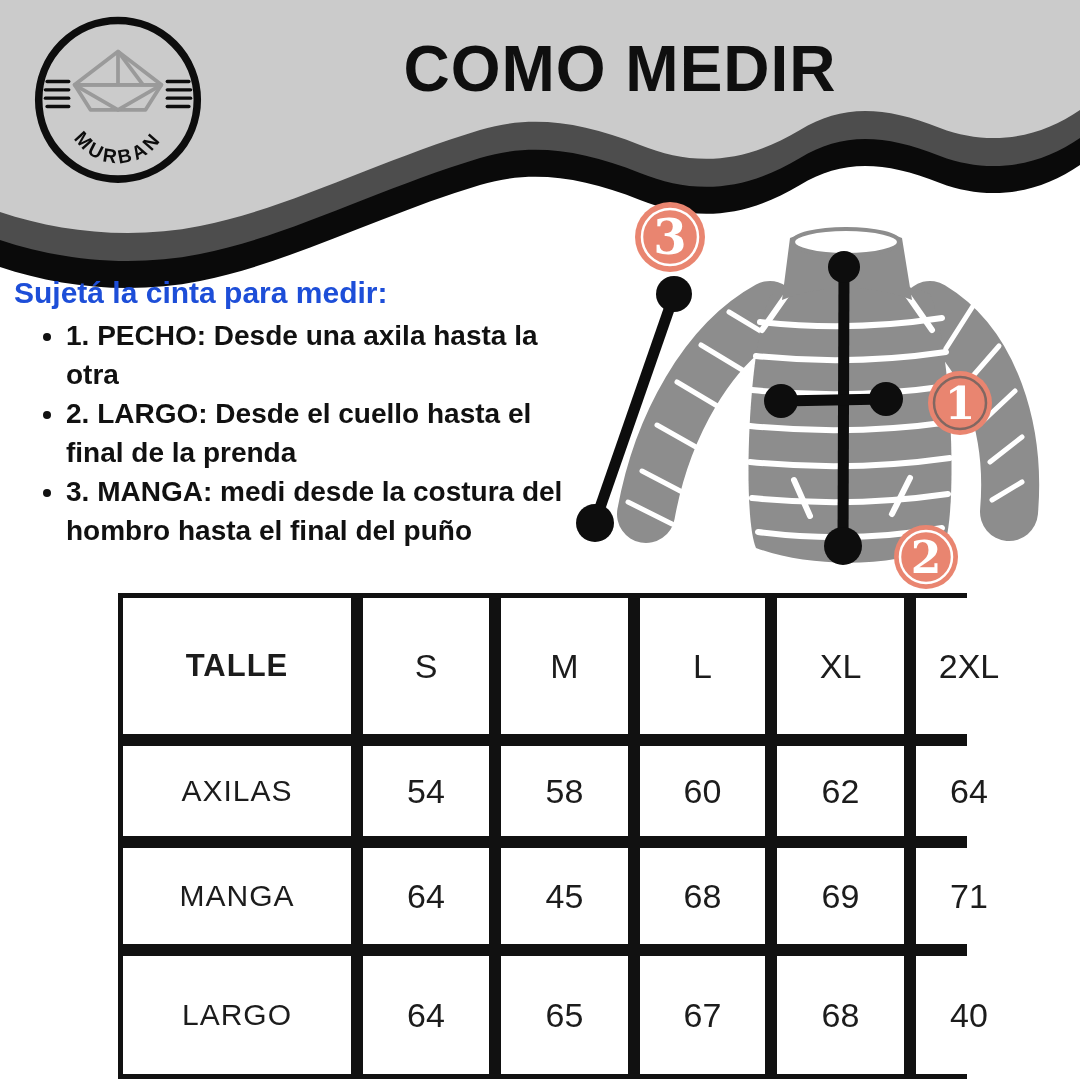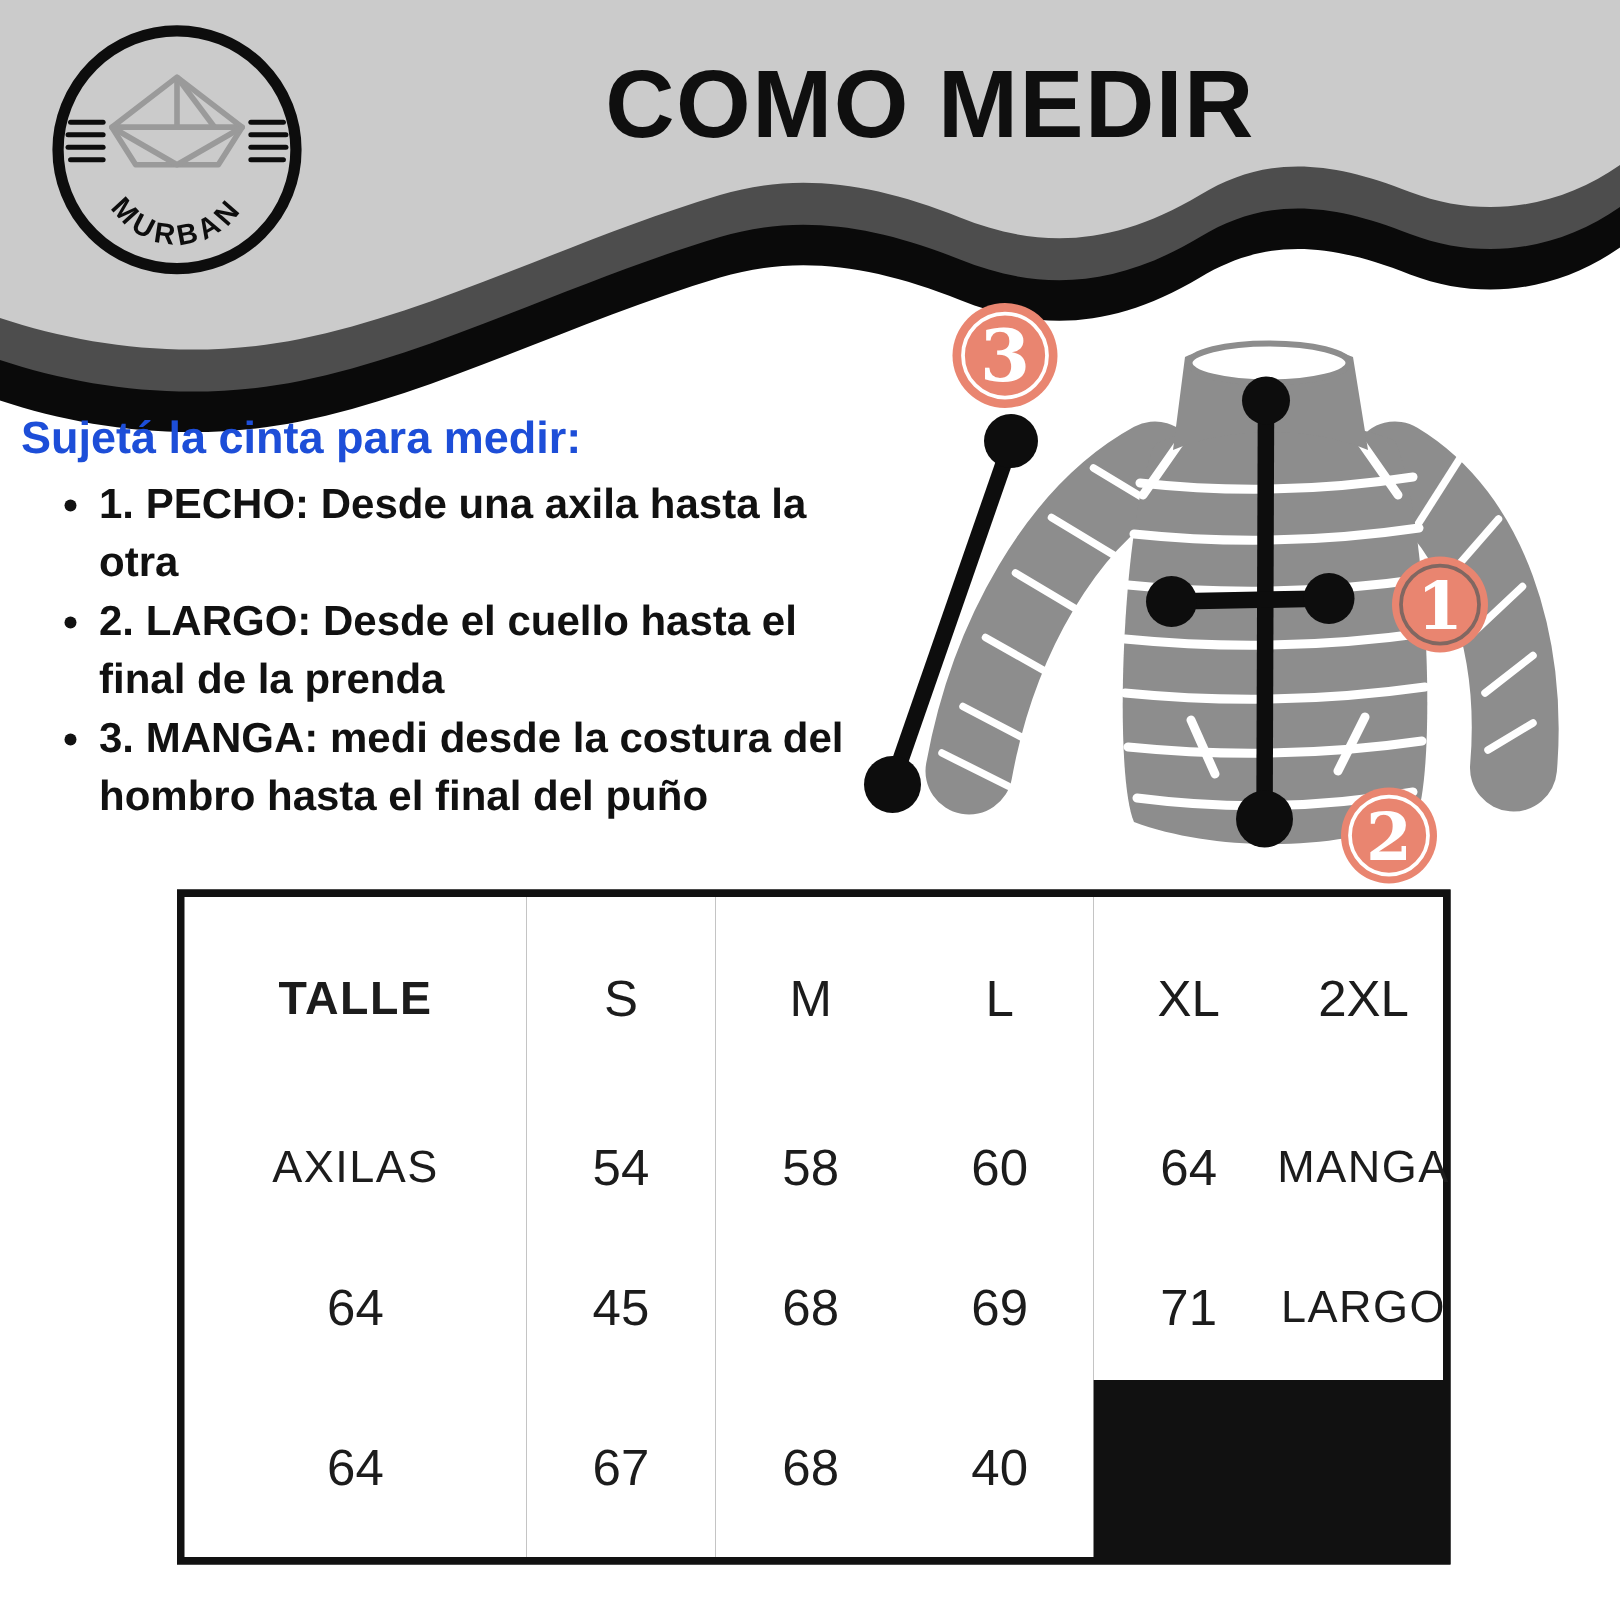--- a/index.html
+++ b/index.html
@@ -29,7 +29,7 @@
     position:absolute;left:118px;top:593px;width:839px;
     display:grid;grid-template-columns:228px 126px 127px 125px 127px 106px;
     grid-template-rows:136px 90px 96px 118px;
-    background:#111;border:5px solid #111;gap:0;
+    background:#111;border:5px solid #111;gap:12px;
   }
   #size-table .cell{
     background:#fff;display:flex;align-items:center;justify-content:center;

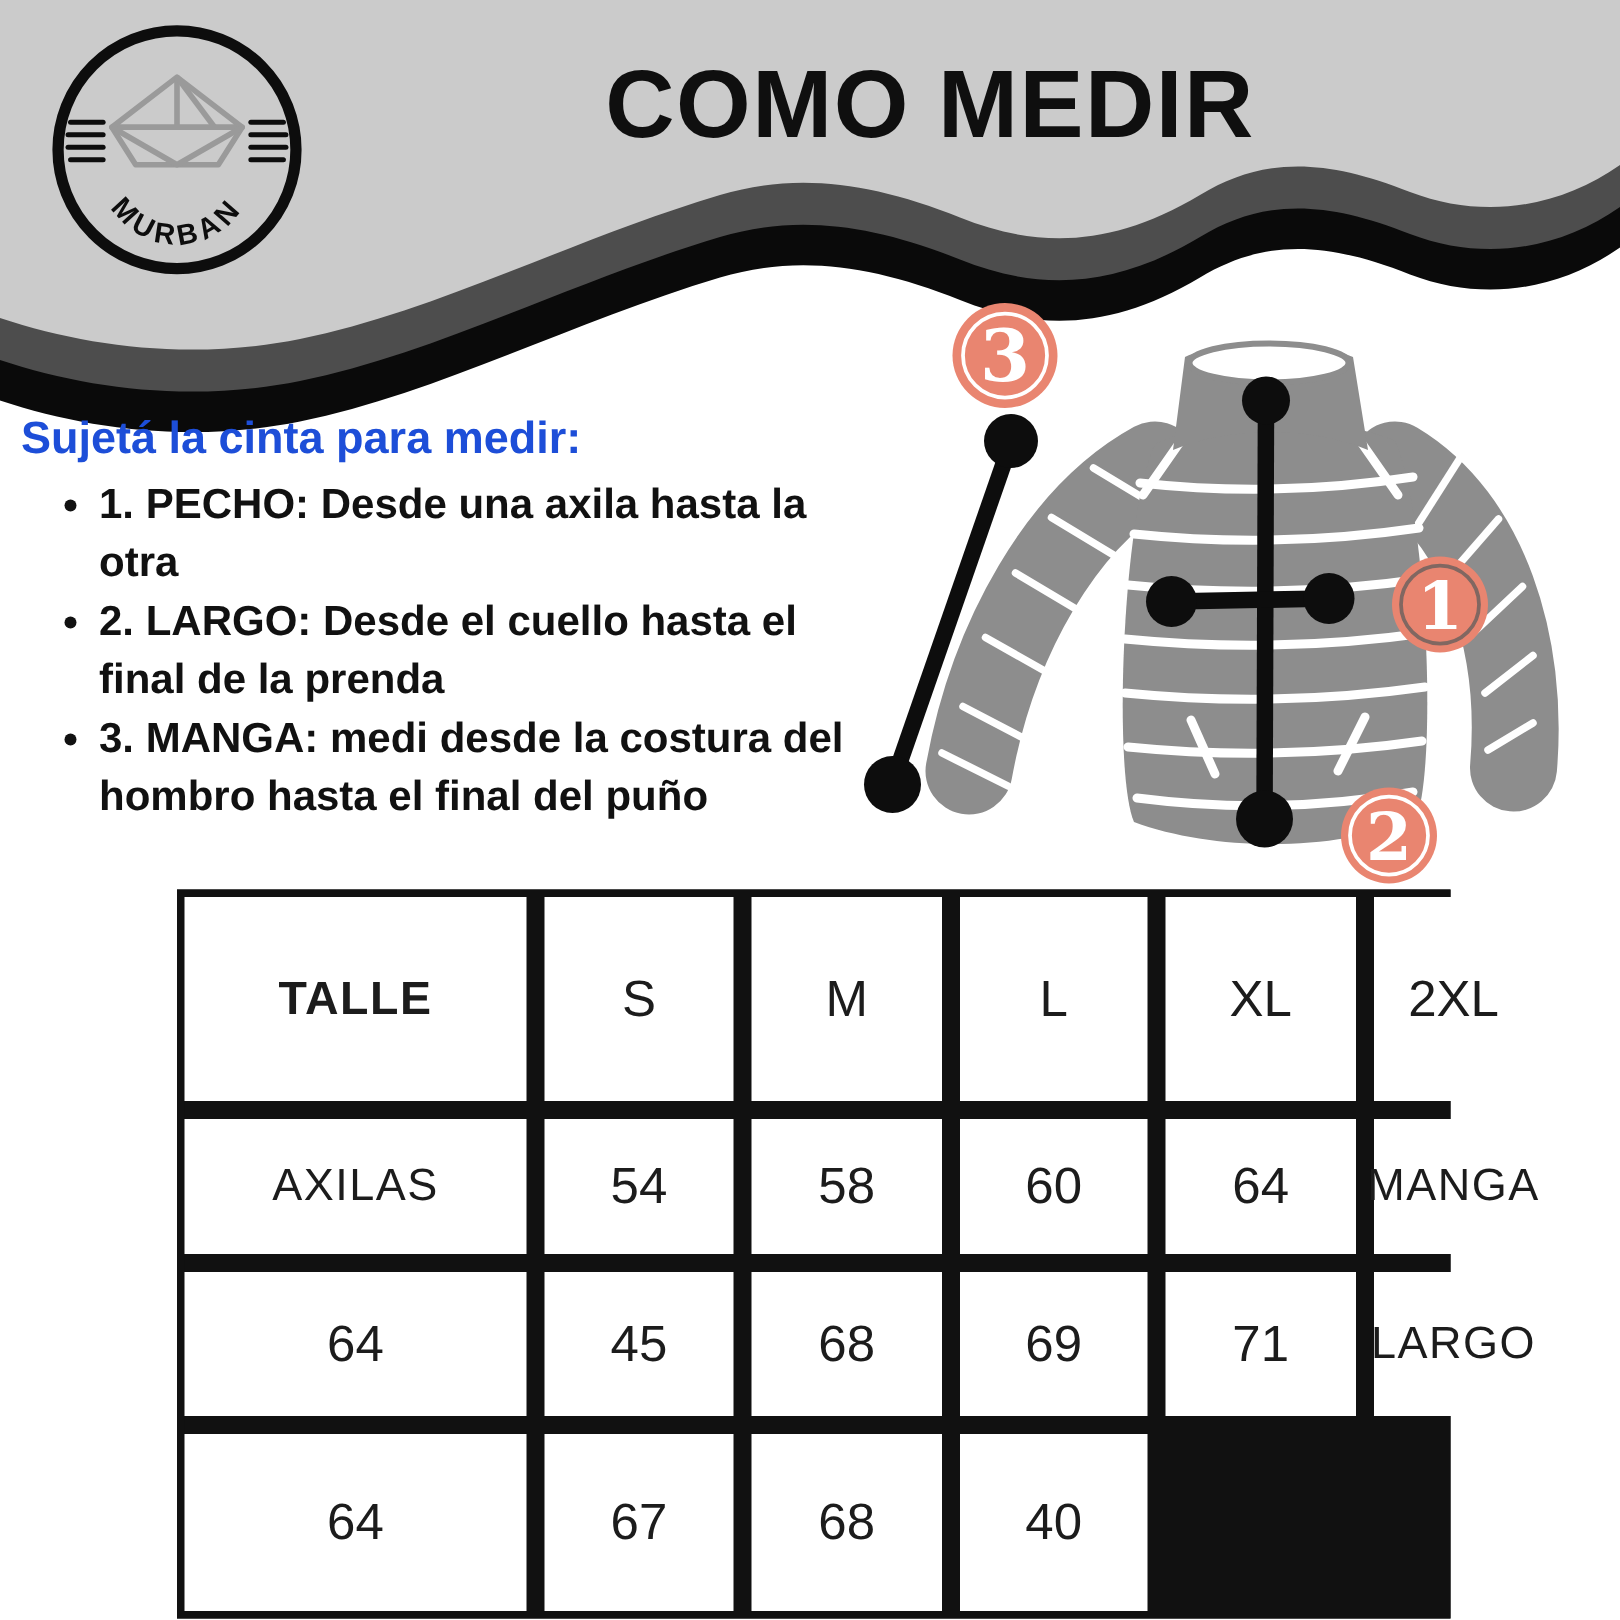--- a/index.html
+++ b/index.html
@@ -209,6 +209,7 @@
     <div class="cell">54</div>
     <div class="cell">58</div>
     <div class="cell">60</div>
+    <div class="cell">62</div>
     <div class="cell">64</div>
 
     <div class="cell rowlabel">MANGA</div>

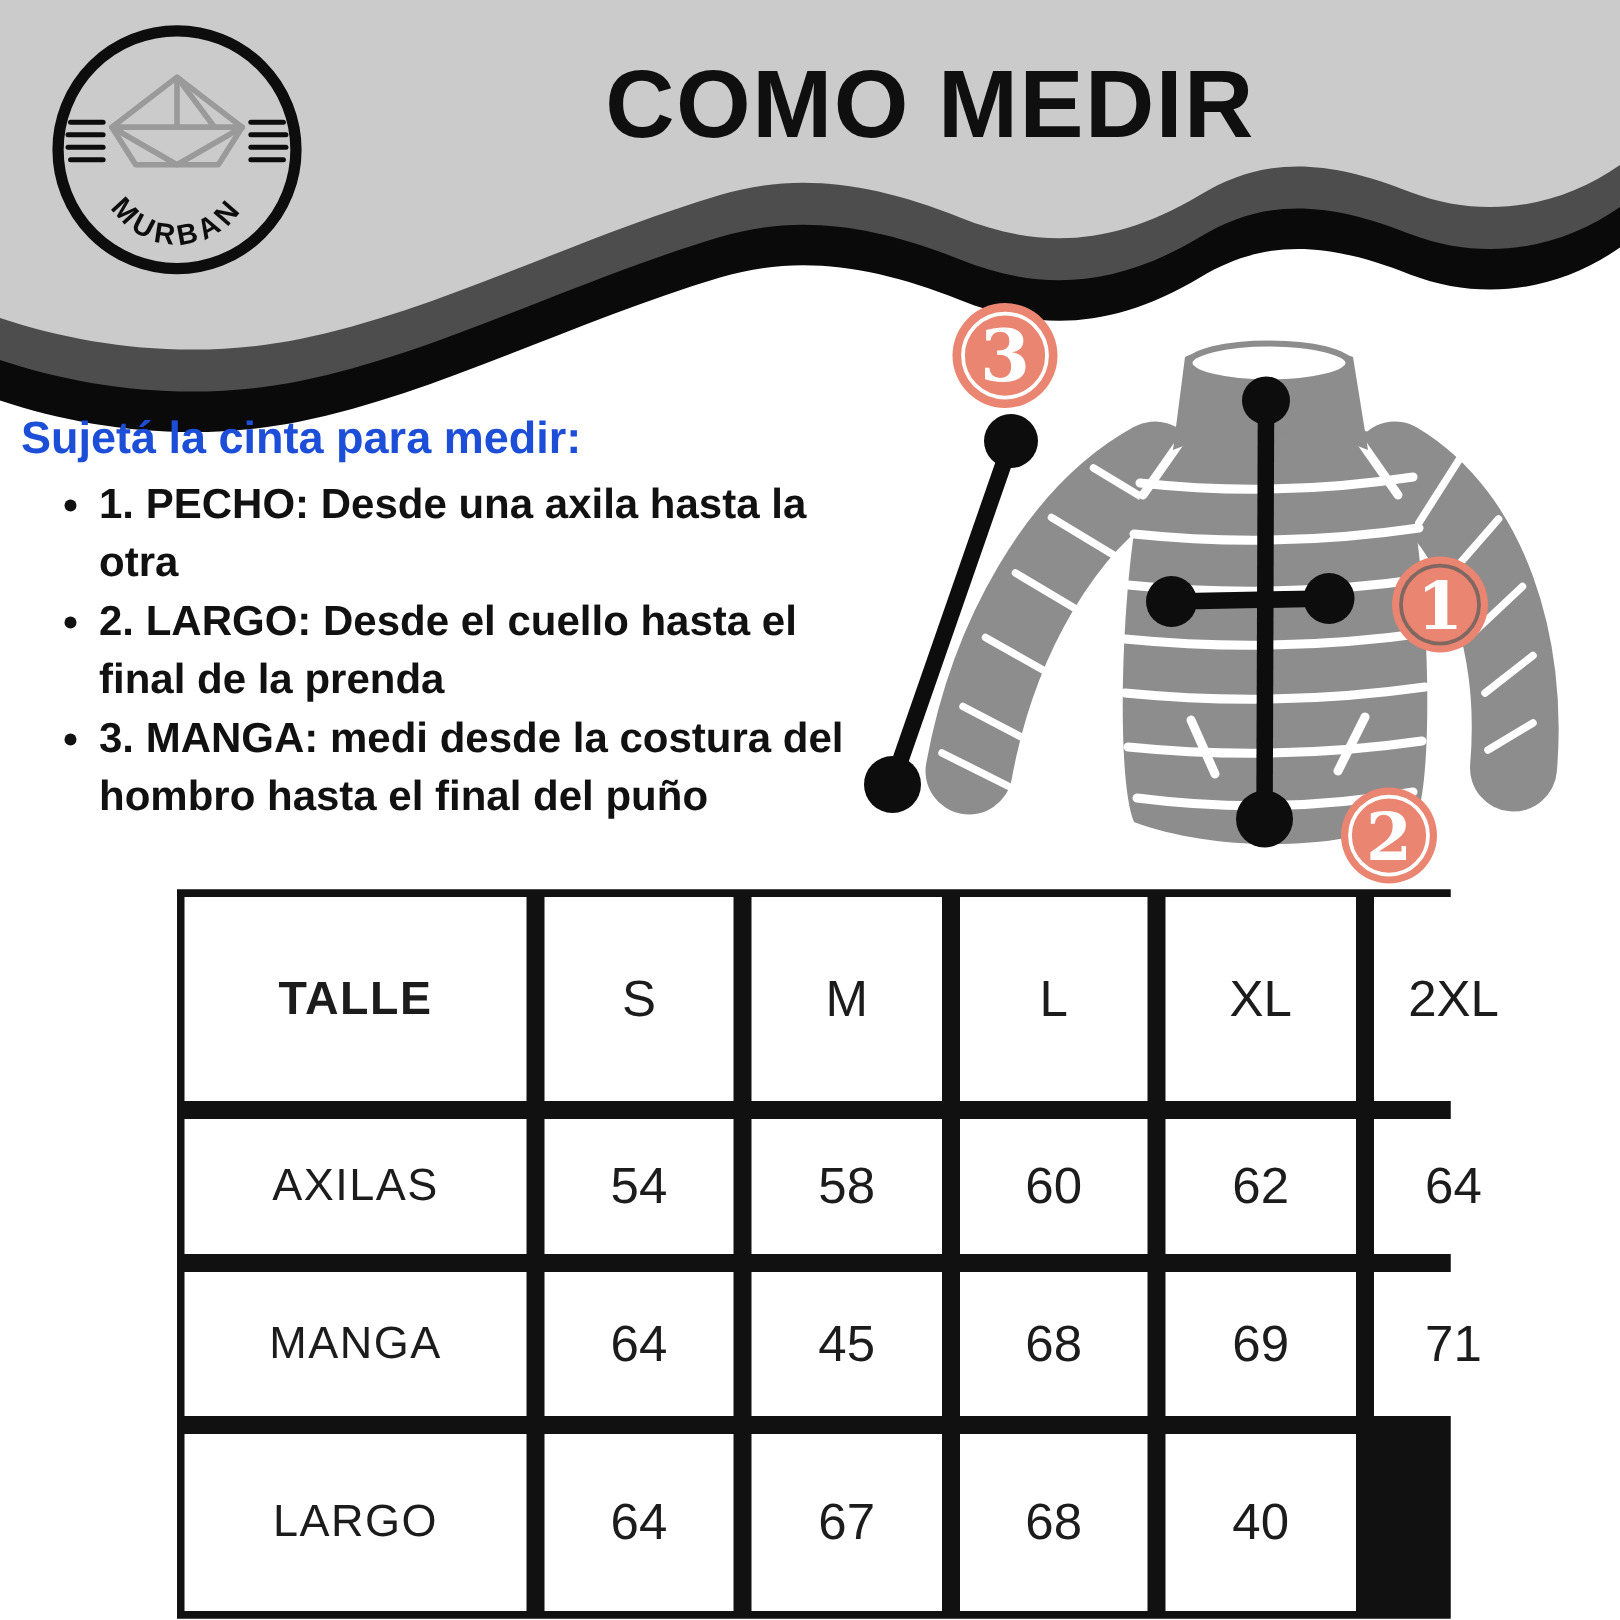--- a/index.html
+++ b/index.html
@@ -221,6 +221,7 @@
 
     <div class="cell rowlabel">LARGO</div>
     <div class="cell">64</div>
+    <div class="cell">65</div>
     <div class="cell">67</div>
     <div class="cell">68</div>
     <div class="cell">40</div>

